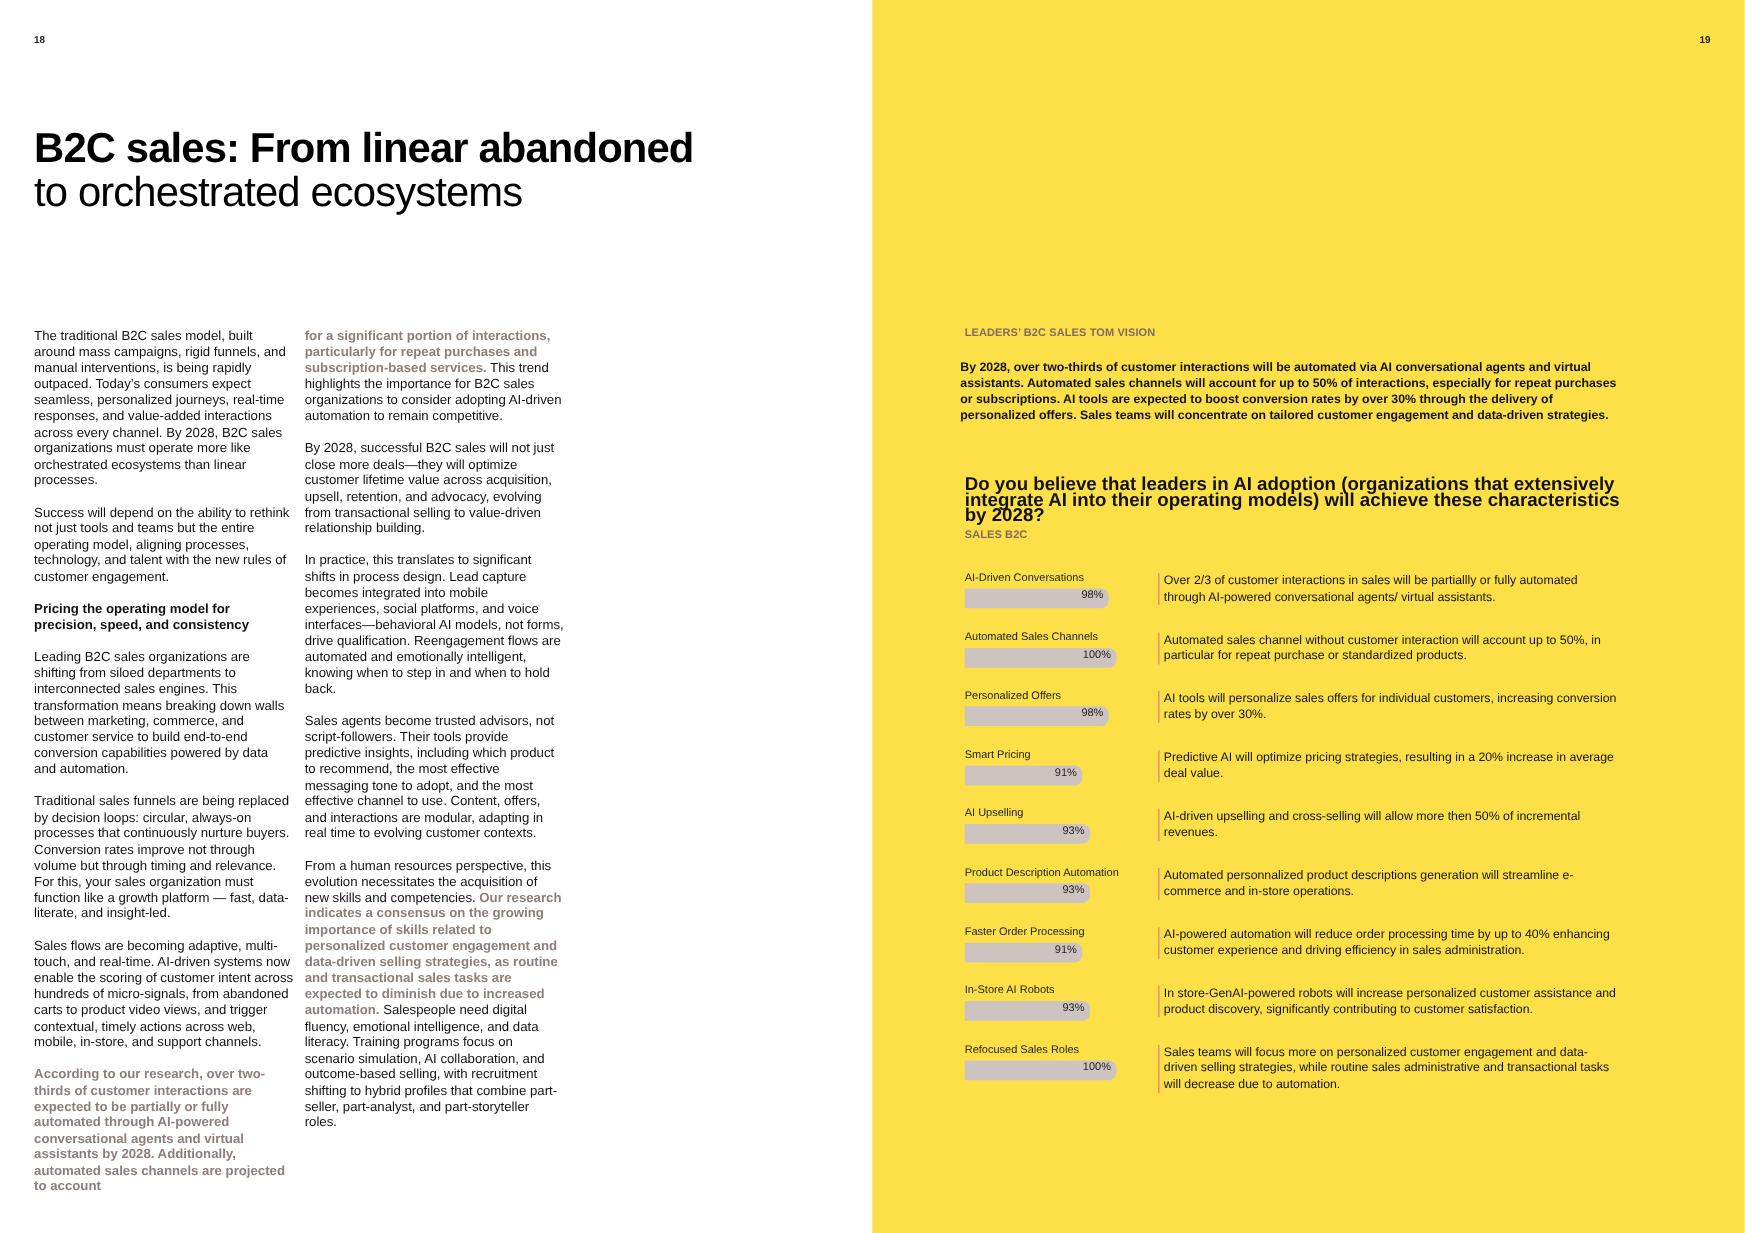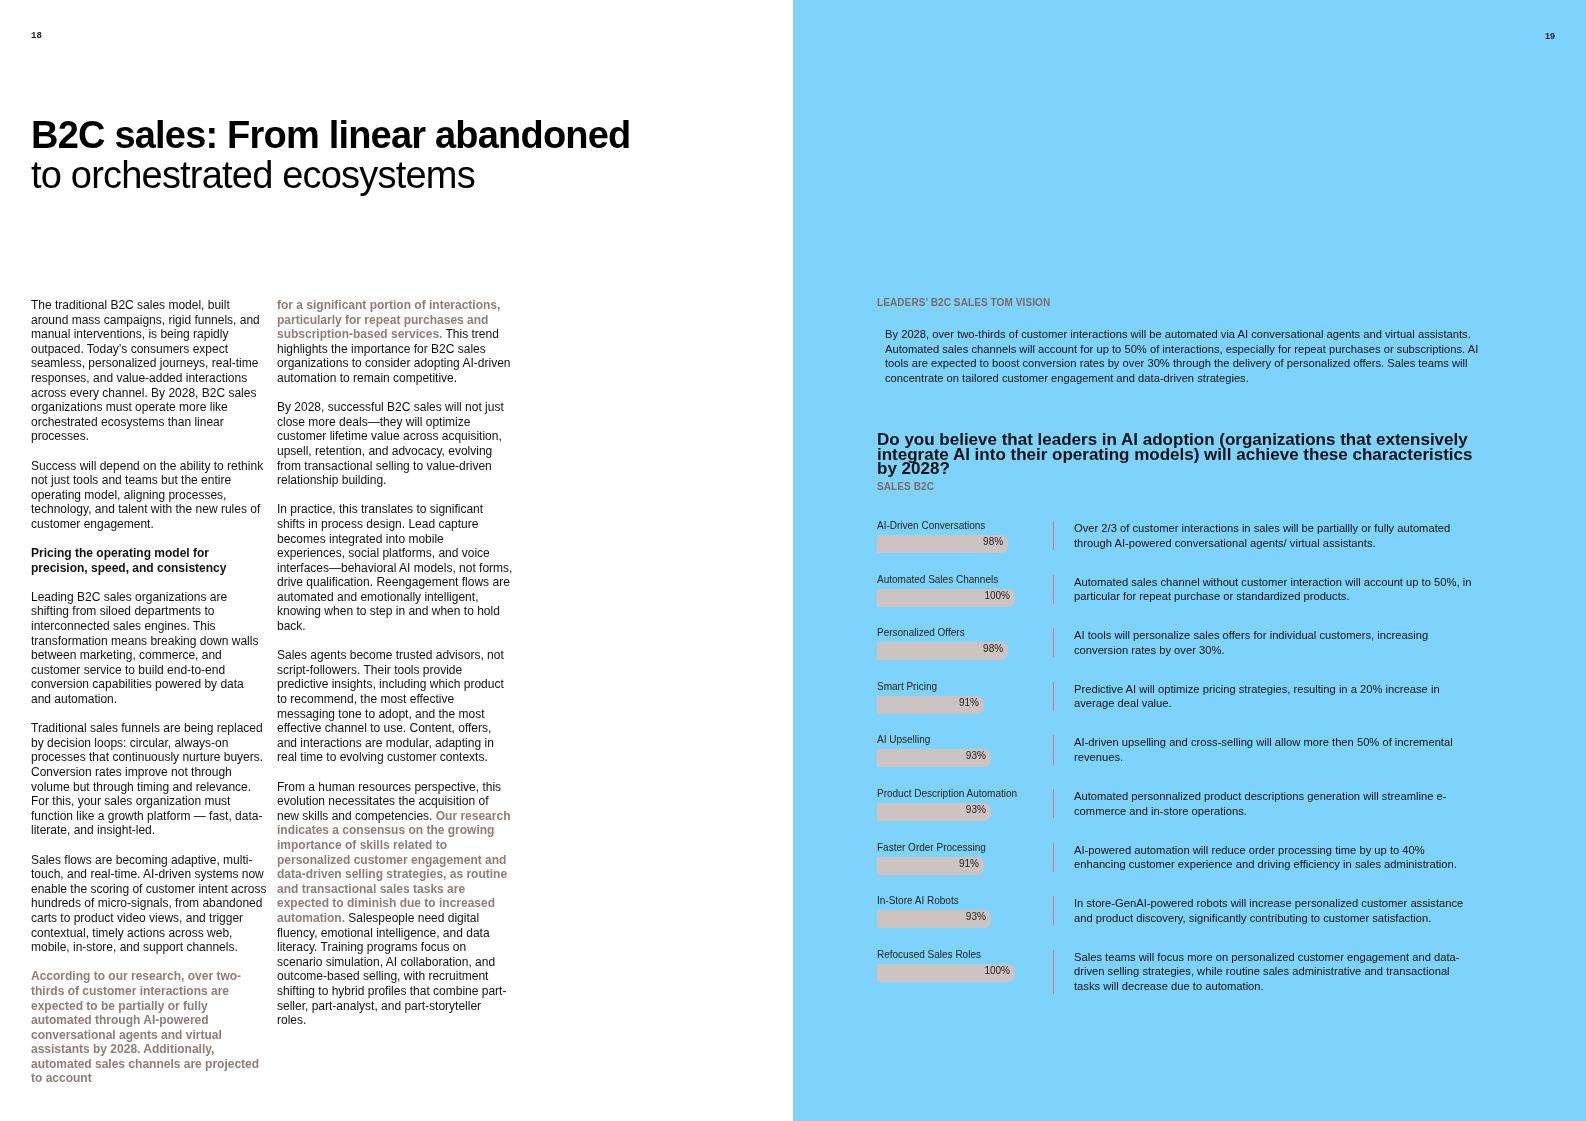--- a/index.html
+++ b/index.html
@@ -29,7 +29,7 @@
 <body>
 
 <div class="page-left">
-  <div class="page-num" style="left:31px;font-family:Liberation Mono, monospace;">18</div>
+  <div class="page-num" style="left:31px;">18</div>
   <h1 class="title">
     <span class="bold">B2C sales: From linear abandoned</span>
     <span class="light">to orchestrated ecosystems</span>

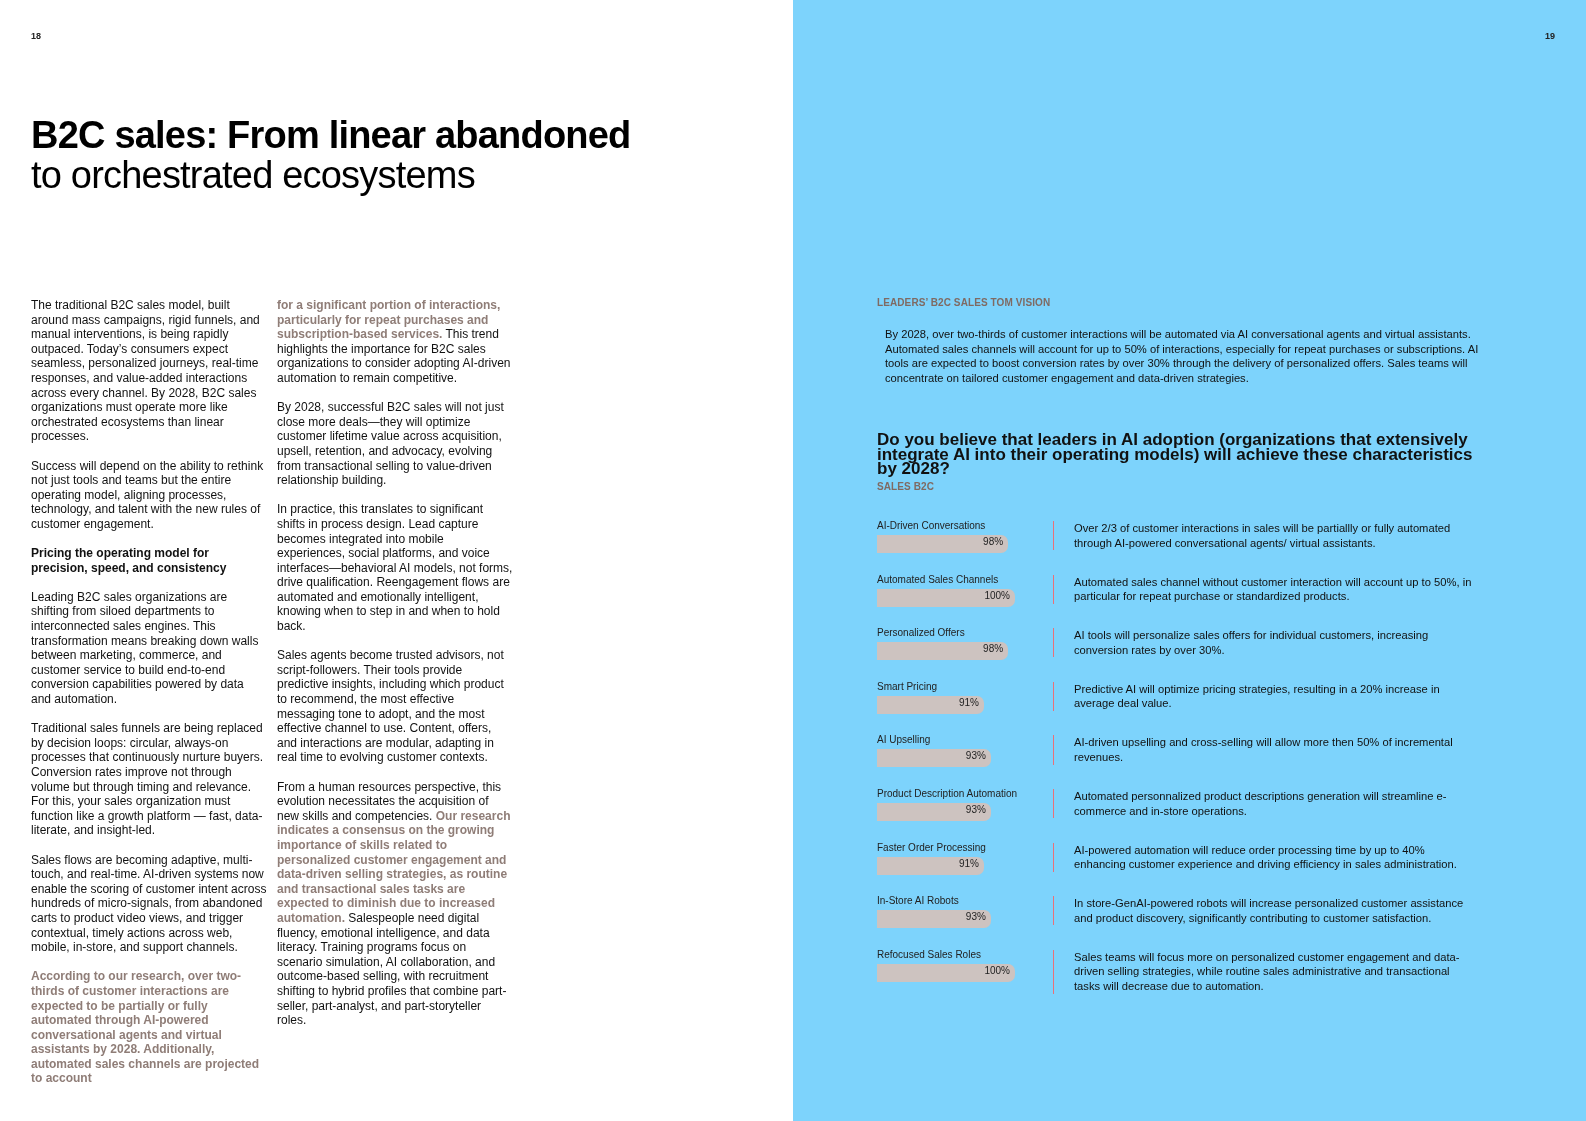--- a/index.html
+++ b/index.html
@@ -6,7 +6,7 @@
   html, body { width: 1586px; height: 1121px; overflow: hidden; }
   body { font-family: "Liberation Sans", sans-serif; color: #111; background: #fff; position: relative; }
   .page-left { position: absolute; left: 0; top: 0; width: 793px; height: 1121px; background: #ffffff; }
-  .page-right { position: absolute; left: 793px; top: 0; width: 793px; height: 1121px; background: #7dd3fc; }
+  .page-right { position: absolute; left: 793px; top: 0; width: 793px; height: 1121px; background: #fde047; }
   .page-num { position: absolute; top: 31px; font-size: 9px; font-weight: bold; color: #222; }
   .title { position: absolute; left: 31px; top: 115px; font-size: 38px; line-height: 40px; letter-spacing: -0.8px; color: #000; }
   .title .bold { font-weight: bold; display: block; }

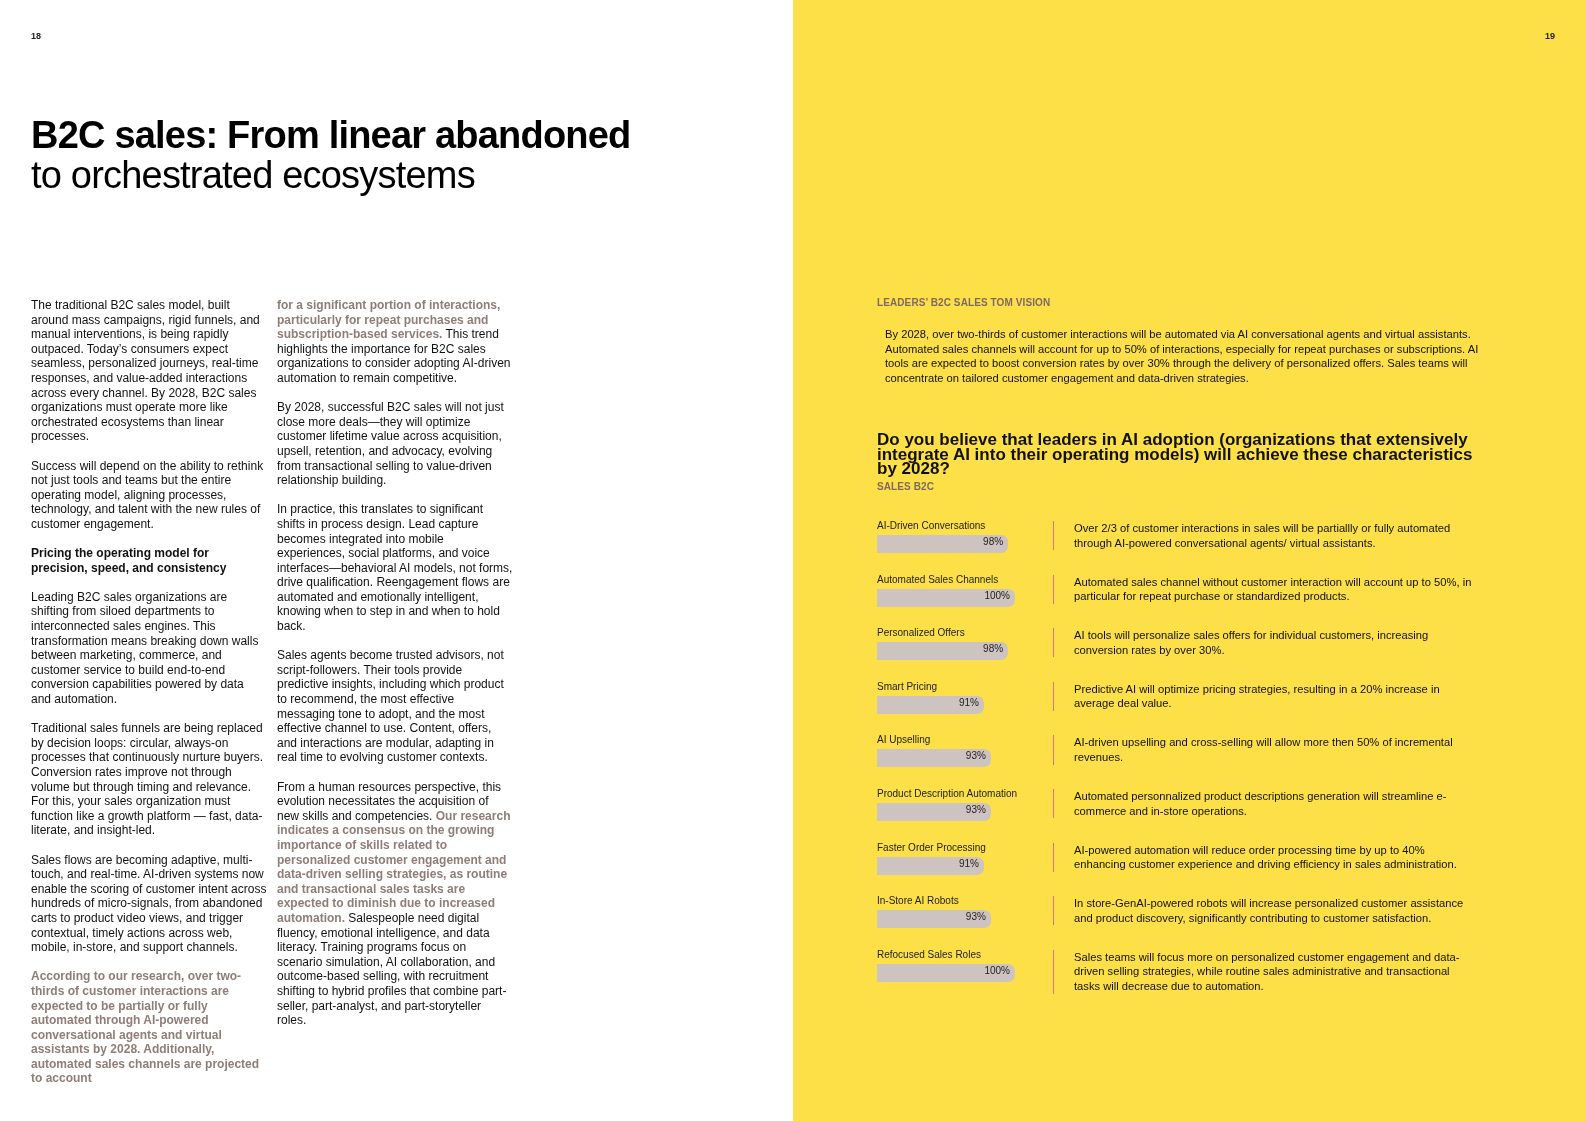--- a/index.html
+++ b/index.html
@@ -16,7 +16,7 @@
   .col .hl { color: #8f7d77; font-weight: bold; }
   .col .sub { font-weight: bold; }
   .eyebrow { font-size: 10px; font-weight: bold; color: #7f6a63; letter-spacing: 0.1px; }
-  .vision { position: absolute; left: 92px; top: 327px; width: 600px; font-size: 11.2px; line-height: 14.6px; font-weight: normal; color: #111; }
+  .vision { position: absolute; left: 80px; top: 327px; width: 600px; font-size: 11.2px; line-height: 14.6px; font-weight: bold; color: #111; }
   .question { position: absolute; left: 84px; top: 433px; width: 620px; font-size: 17px; line-height: 14.6px; font-weight: bold; }
   .rows { position: absolute; left: 84px; top: 520px; width: 620px; }
   .row { position: relative; height: 53.6px; }

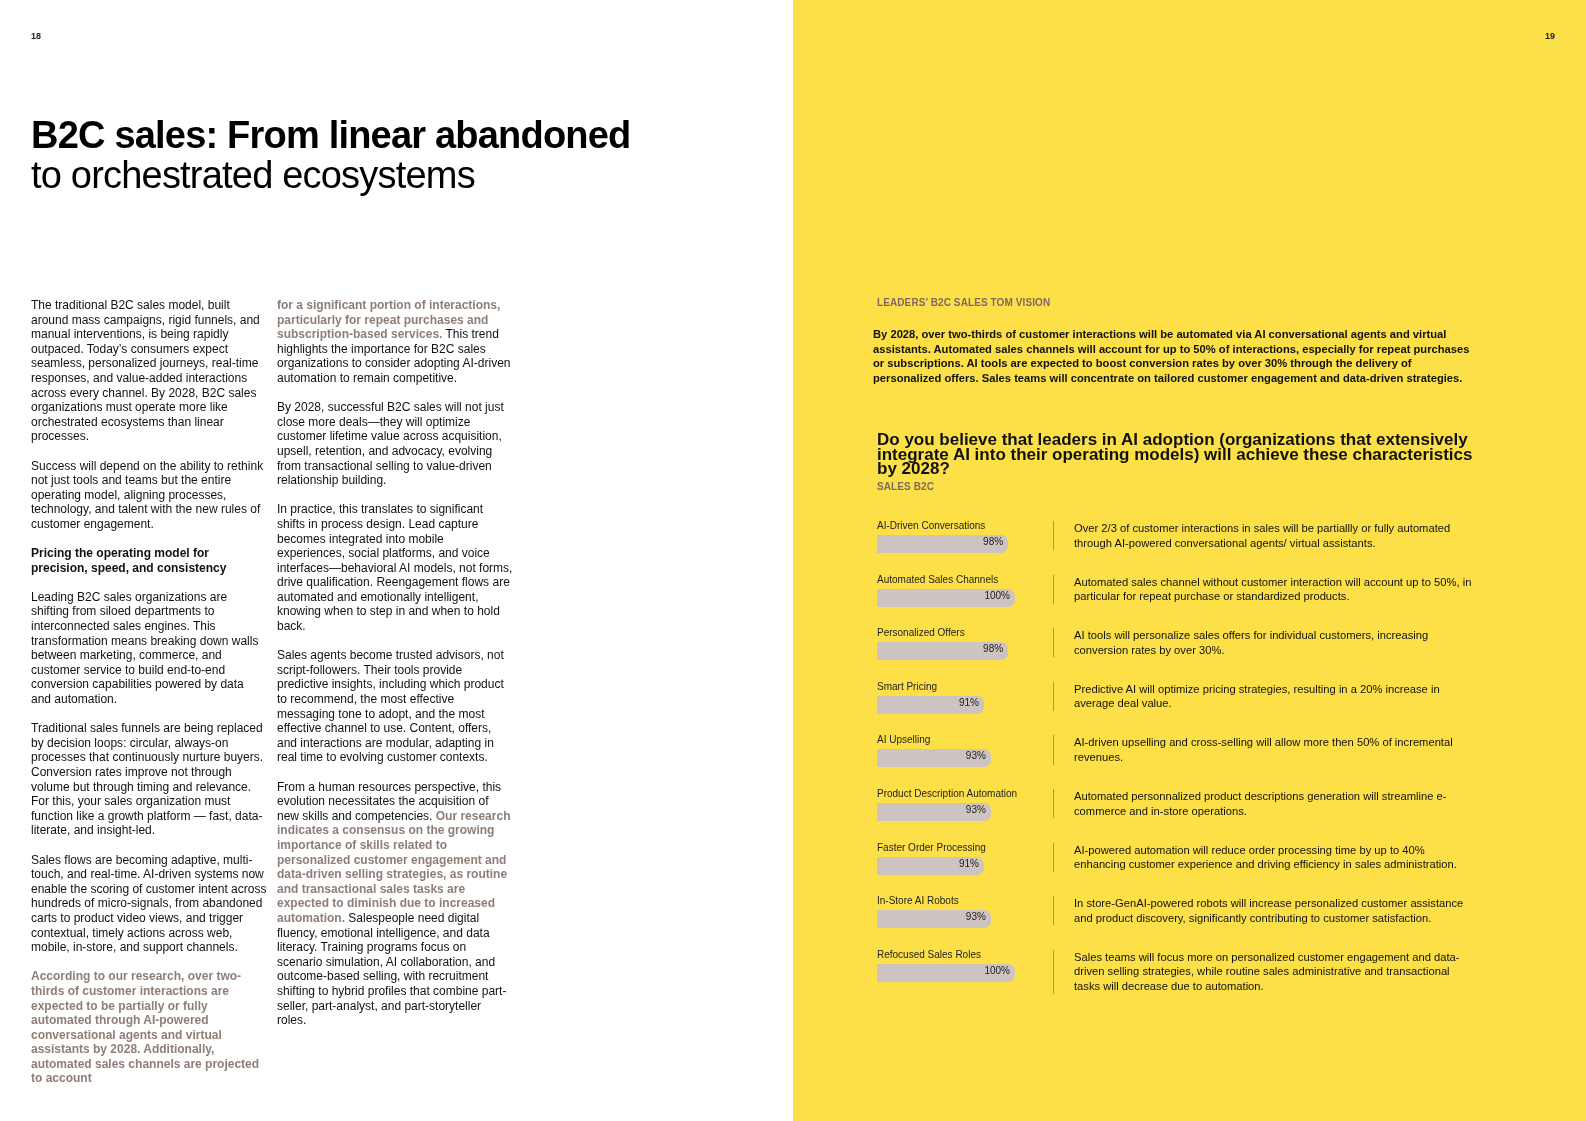--- a/index.html
+++ b/index.html
@@ -23,7 +23,7 @@
   .row-label { position: absolute; left: 0; top: 0; font-size: 10px; color: #222; white-space: nowrap; }
   .bar { position: absolute; left: 0; top: 15px; height: 18px; background: #cdc3c0; border-radius: 0 7px 7px 0; }
   .bar-val { position: absolute; right: 5px; top: 1px; font-size: 10px; color: #222; }
-  .row-desc { position: absolute; left: 176px; top: 1px; width: 420px; font-size: 11.2px; line-height: 14.6px; color: #111; padding-left: 20px; border-left: 1.5px solid #e8707a; }
+  .row-desc { position: absolute; left: 176px; top: 1px; width: 420px; font-size: 11.2px; line-height: 14.6px; color: #111; padding-left: 4px; border-left: 1.5px solid #e8707a; }
 </style>
 </head>
 <body>

